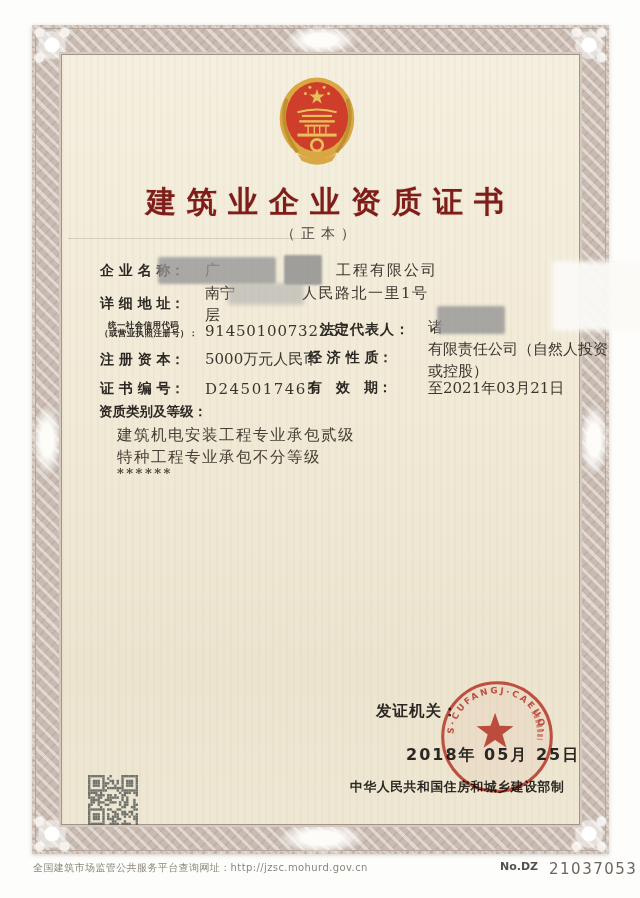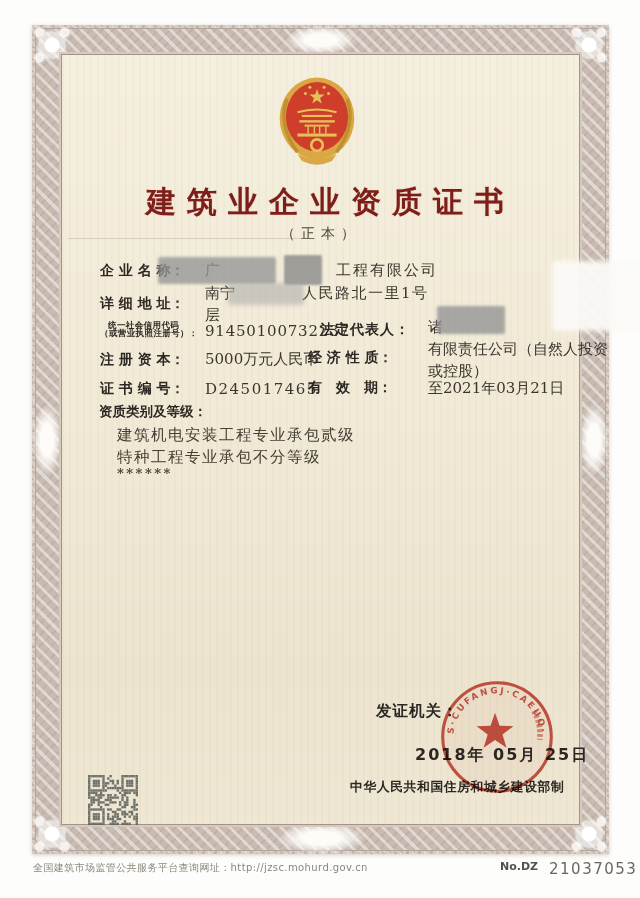--- a/index.html
+++ b/index.html
@@ -120,7 +120,7 @@
   <div class="t qual" style="left:117px;top:466px;font-size:13px;font-weight:bold;letter-spacing:2.5px;">******</div>
 
   <div class="t lbl" style="left:376px;top:701px;font-size:15.5px;letter-spacing:1px;">发证机关：</div>
-  <div class="t lbl" style="left:406px;top:745px;font-size:16px;letter-spacing:2px;margin-left:9px;">2018年 05月 25日</div>
+  <div class="t lbl" style="left:406px;top:745px;font-size:16px;letter-spacing:2px;">2018年 05月 25日</div>
   <div class="t lbl" style="left:350px;top:779px;font-size:12.8px;letter-spacing:.6px;">中华人民共和国住房和城乡建设部制</div>
 
   <svg class="t seal-svg" style="left:434px;top:674px;" width="126" height="126" viewBox="0 0 130 130">

